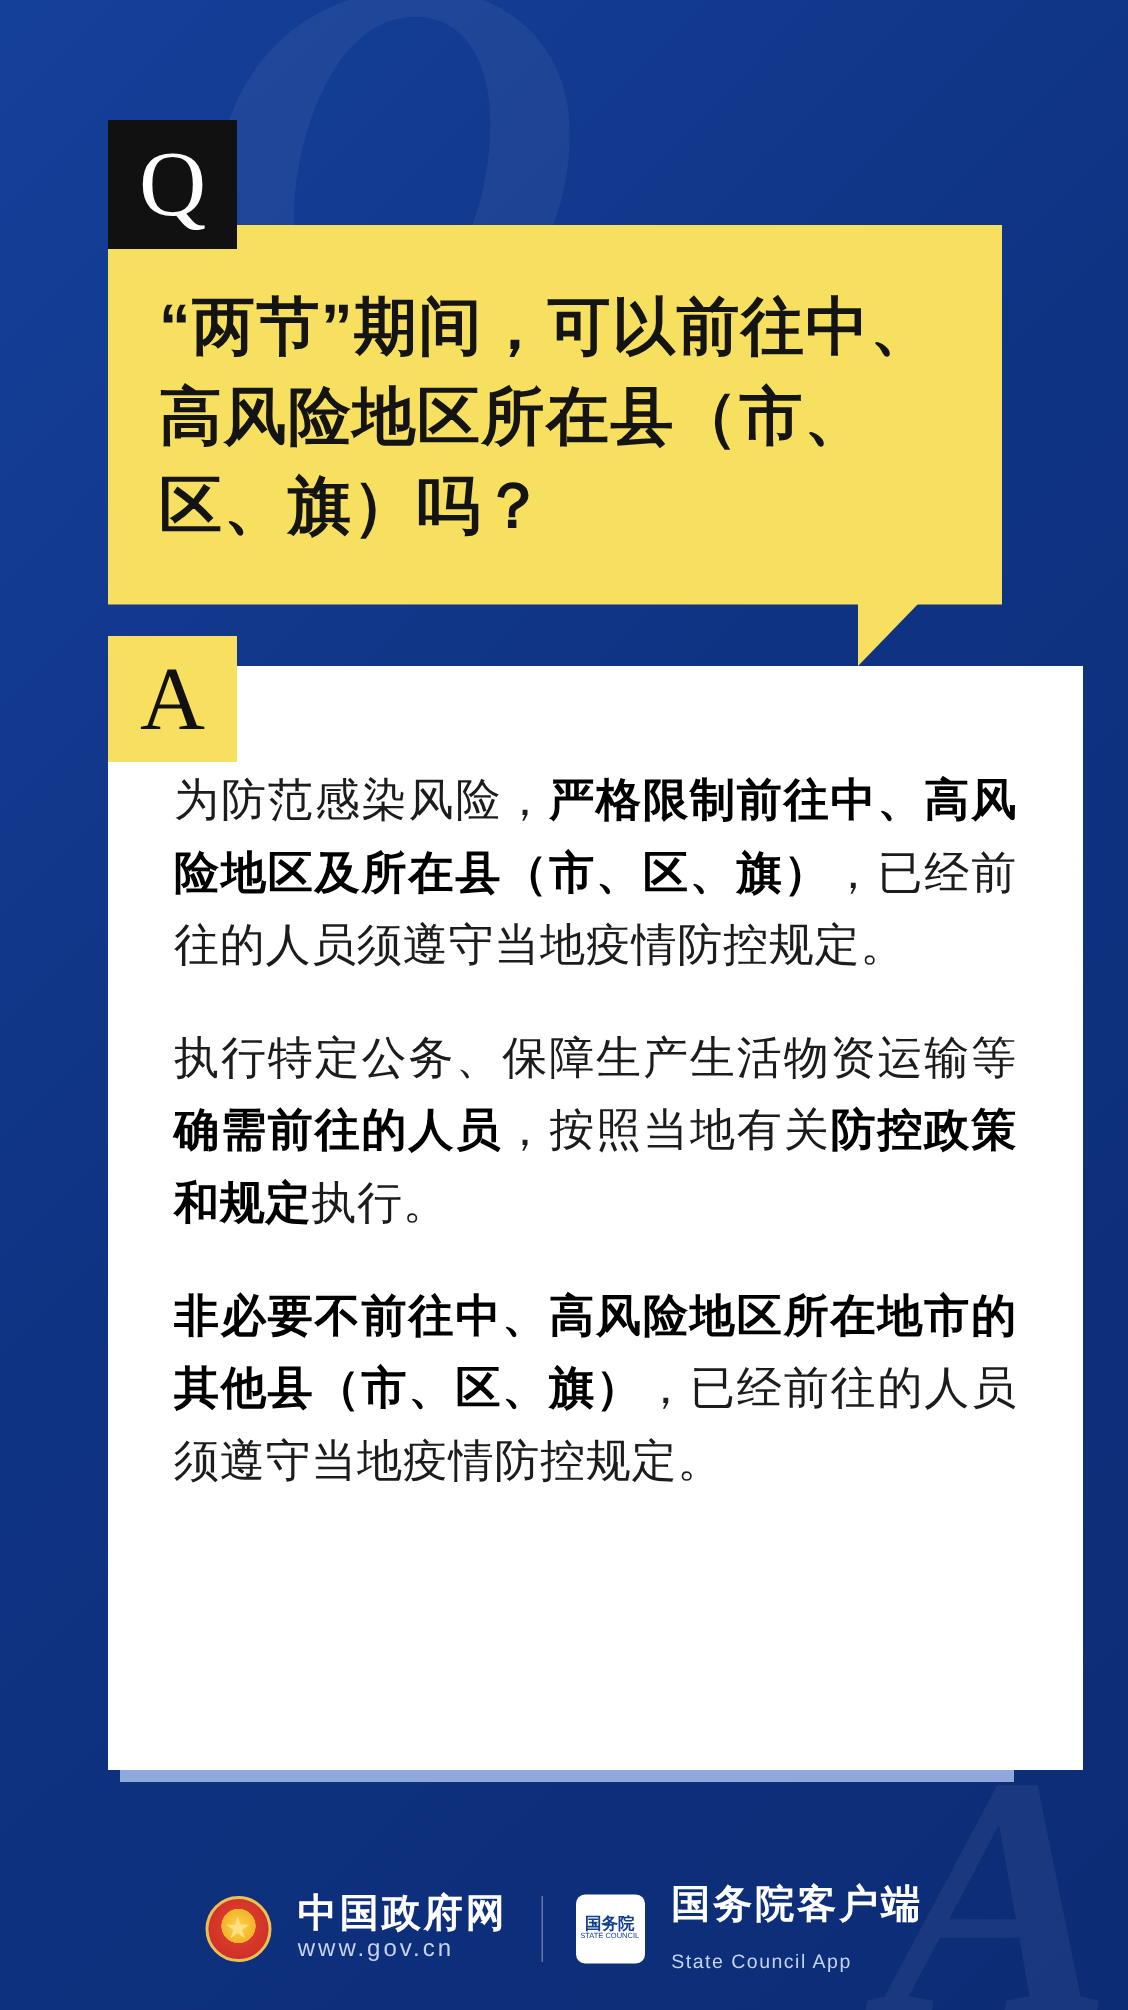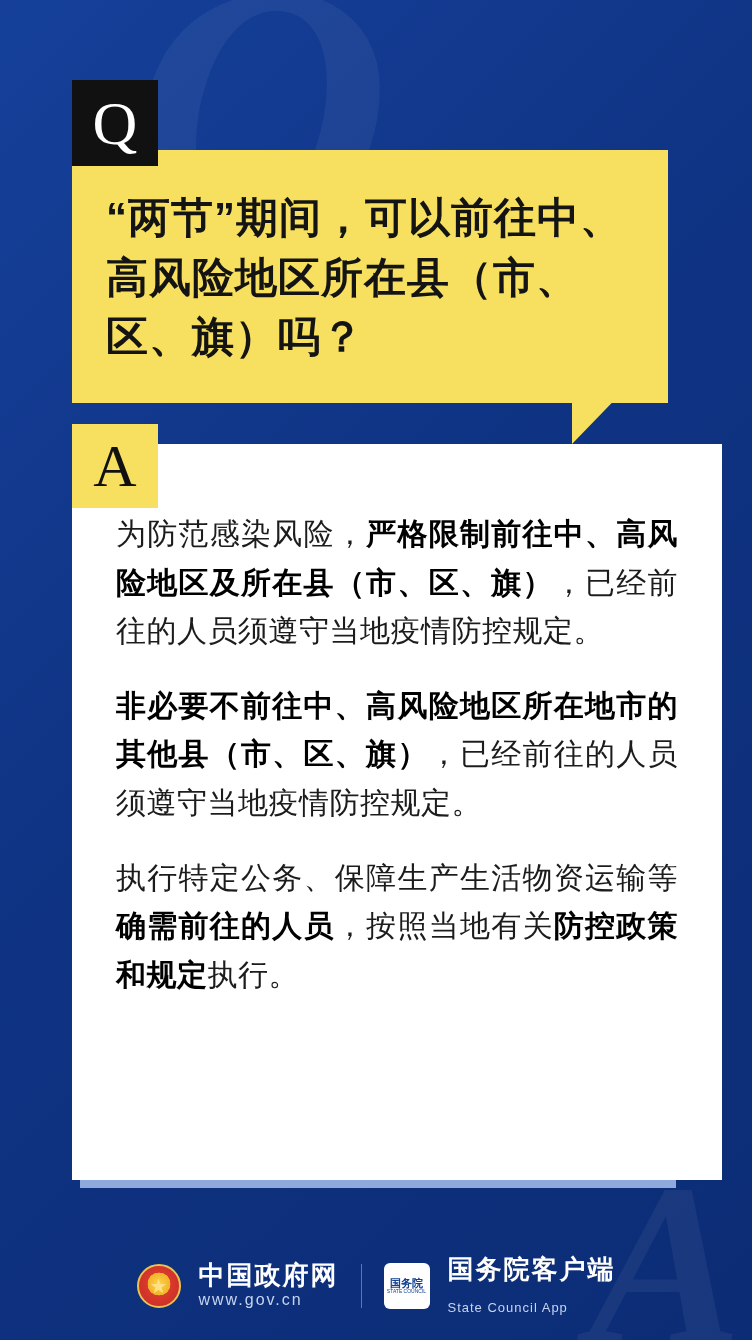--- a/index.html
+++ b/index.html
@@ -255,8 +255,8 @@
   <div class="answer-card">
     <div id="answer-body">
         <p class="answer-para"><span>为防范感染风险，</span><b>严格限制前往中、高风险地区及所在县（市、区、旗）</b><span>，已经前往的人员须遵守当地疫情防控规定。</span></p>
+        <p class="answer-para"><span>执行特定公务、保障生产生活物资运输等</span><b>确需前往的人员</b><span>，按照当地有关</span><b>防控政策和规定</b><span>执行。</span></p>
         <p class="answer-para"><b>非必要不前往中、高风险地区所在地市的其他县（市、区、旗）</b><span>，已经前往的人员须遵守当地疫情防控规定。</span></p>
-        <p class="answer-para"><span>执行特定公务、保障生产生活物资运输等</span><b>确需前往的人员</b><span>，按照当地有关</span><b>防控政策和规定</b><span>执行。</span></p>
       </div>
   </div>
 

